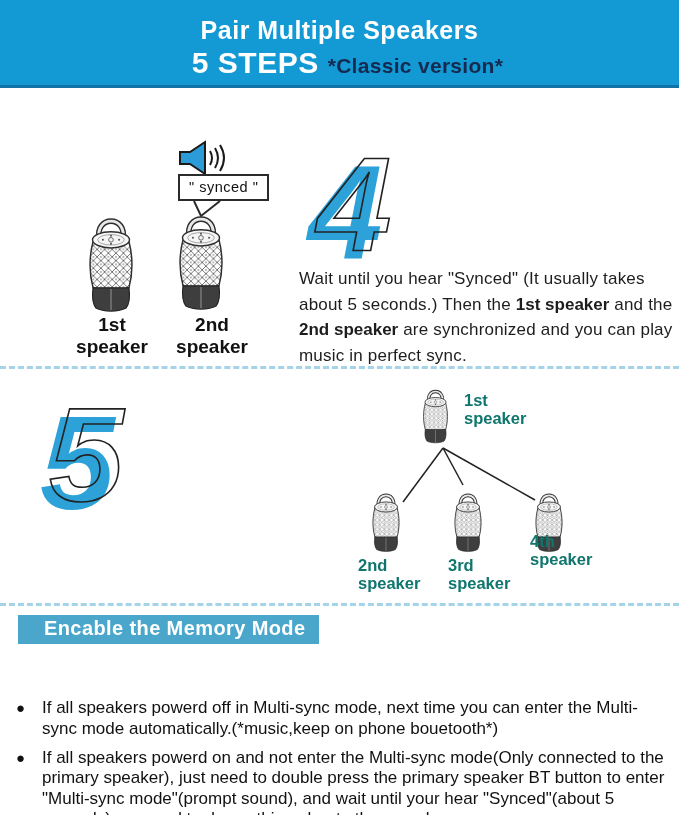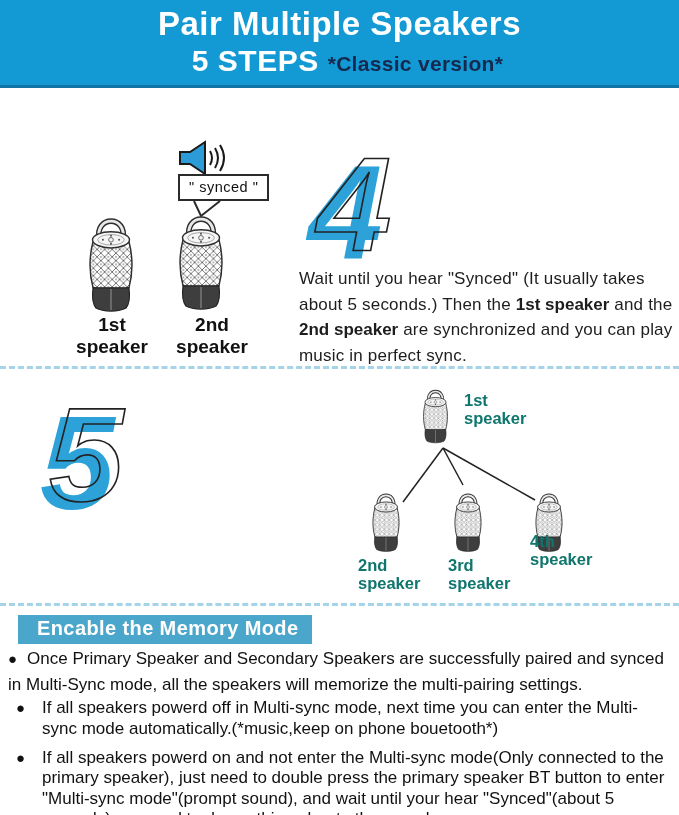--- a/index.html
+++ b/index.html
@@ -9,7 +9,7 @@
   
   .header{position:absolute;left:0;top:0;width:679px;height:85px;background:#1399d4;
           border-bottom:3px solid #1172a5;text-align:center;color:#fff;}
-  .hdr-title{font-size:33px;font-weight:bold;letter-spacing:.5px;padding-top:5px;}
+  .hdr-title{font-size:25px;font-weight:bold;letter-spacing:.5px;padding-top:16px;}
   .hdr-sub{margin-top:1px;font-size:30px;font-weight:bold;letter-spacing:.5px;margin-left:16px;}
   .hdr-note{font-size:21px;font-weight:bold;color:#16294e;margin-left:9px;letter-spacing:.3px;}
 

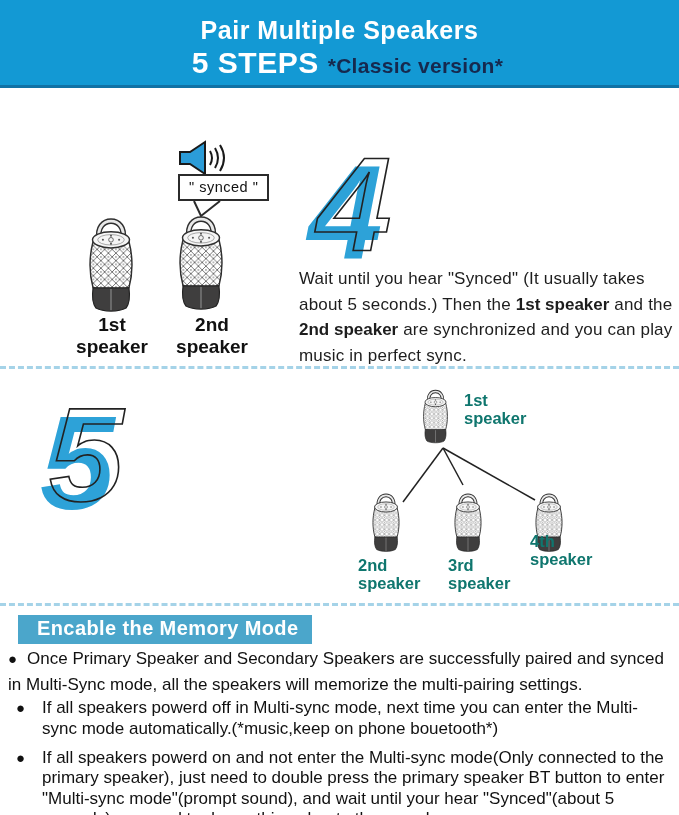--- a/index.html
+++ b/index.html
@@ -48,7 +48,7 @@
   
   .memory-heading{position:absolute;left:18px;top:615px;background:#4ba6cb;color:#fff;
                   font-size:20px;font-weight:bold;letter-spacing:.4px;
-                  padding:2px 14px 4px 19px;}
+                  padding:2px 14px 4px 26px;}
   .bullet1{position:absolute;left:8px;top:646px;width:666px;font-size:17px;line-height:1.52;color:#111;}
   .bullet1 .dot{font-size:15px;margin-right:10px;}
   .bullet-row{position:absolute;display:flex;font-size:17px;color:#111;}

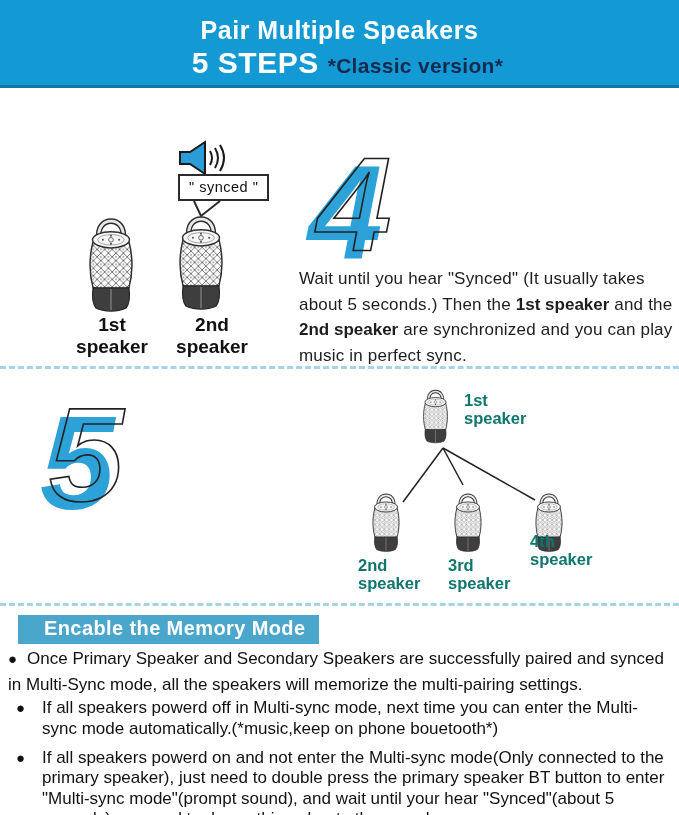--- a/index.html
+++ b/index.html
@@ -169,9 +169,6 @@
 
   <div class="memory-heading">Encable the Memory Mode</div>
 
-  <div class="bullet1">
-    <span class="dot">●</span><span>Once Primary Speaker and Secondary Speakers are successfully paired and synced in Multi-Sync mode, all the speakers will memorize the multi-pairing settings.</span>
-  </div>
 
   <div class="bullet-row b2">
     <span class="dot">●</span>

